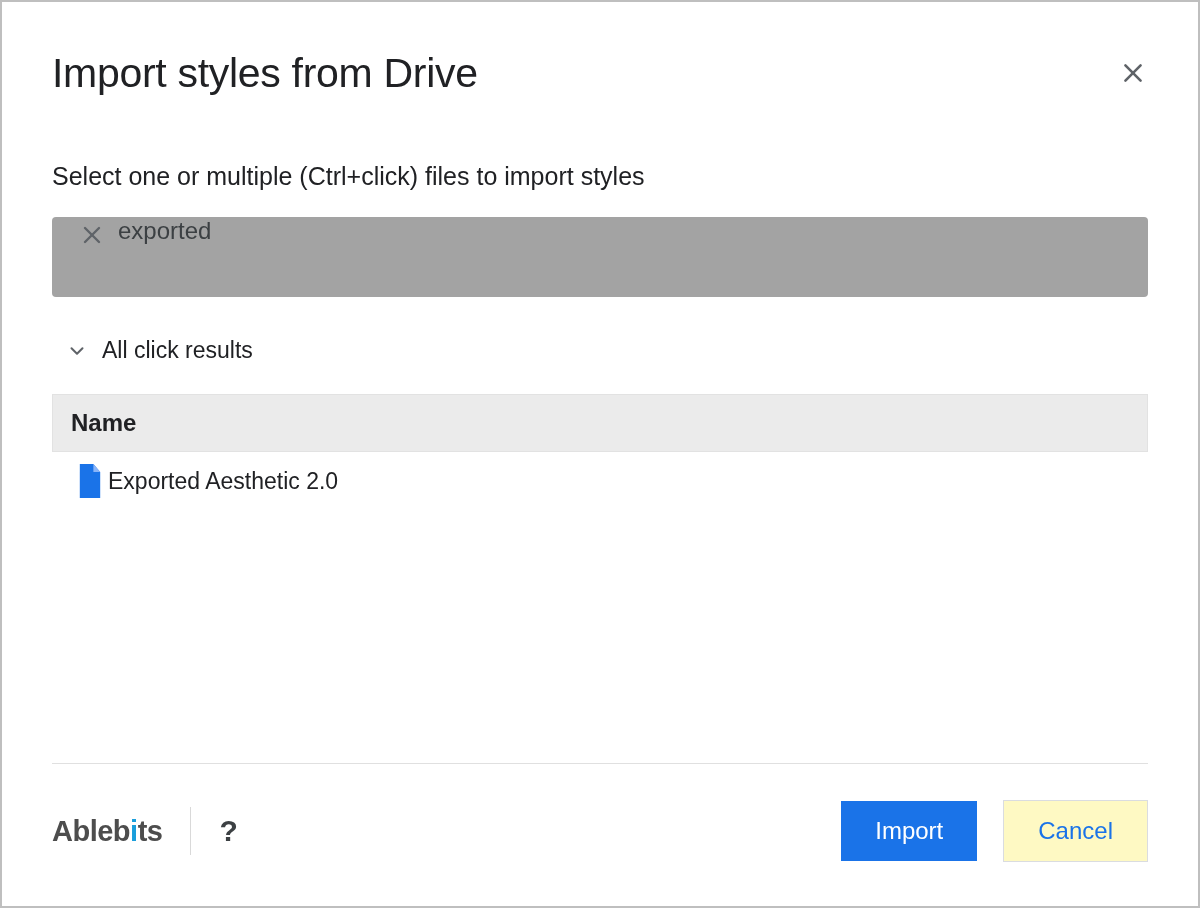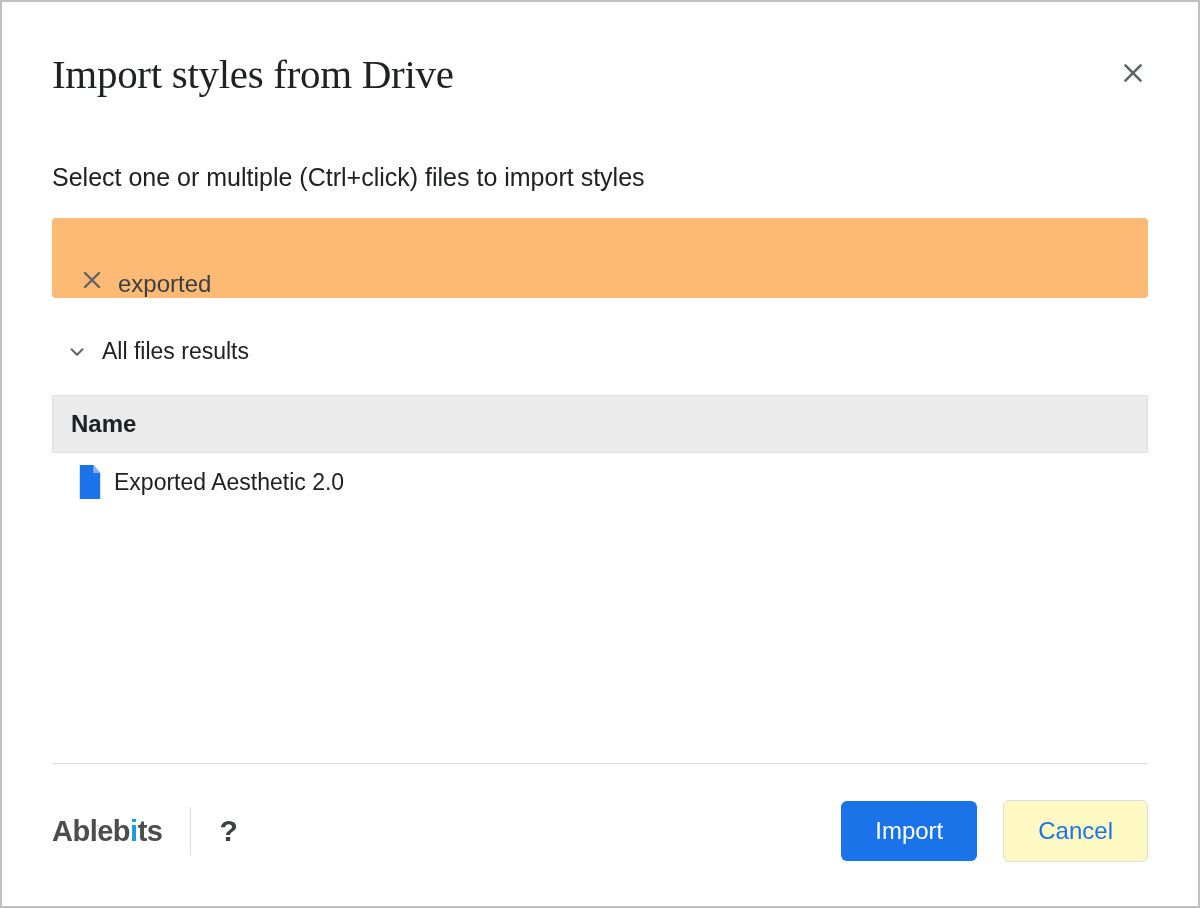--- a/index.html
+++ b/index.html
@@ -26,7 +26,6 @@
       font-weight: 400;
       color: #202124;
       letter-spacing: -0.3px;
-      font-family: Liberation Serif, serif;
     }
     .close-btn {
       background: none;

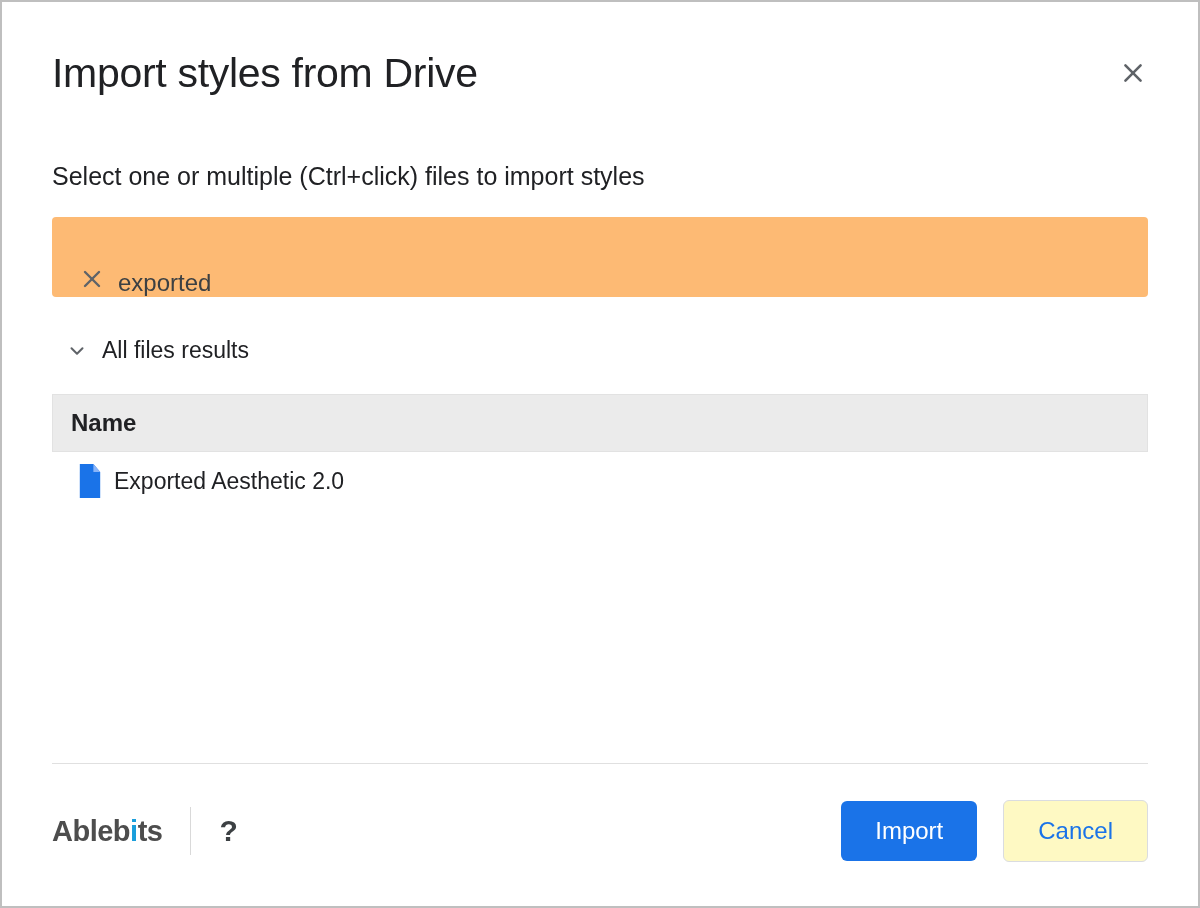--- a/index.html
+++ b/index.html
@@ -44,10 +44,10 @@
     }
     .search-box {
       margin-top: 26px;
-      background: #fdba74;
+      background: #a3a3a3;
       border-radius: 4px;
       display: flex;
-      align-items: flex-end;
+      align-items: flex-start;
       height: 80px;
       padding: 0 22px;
     }

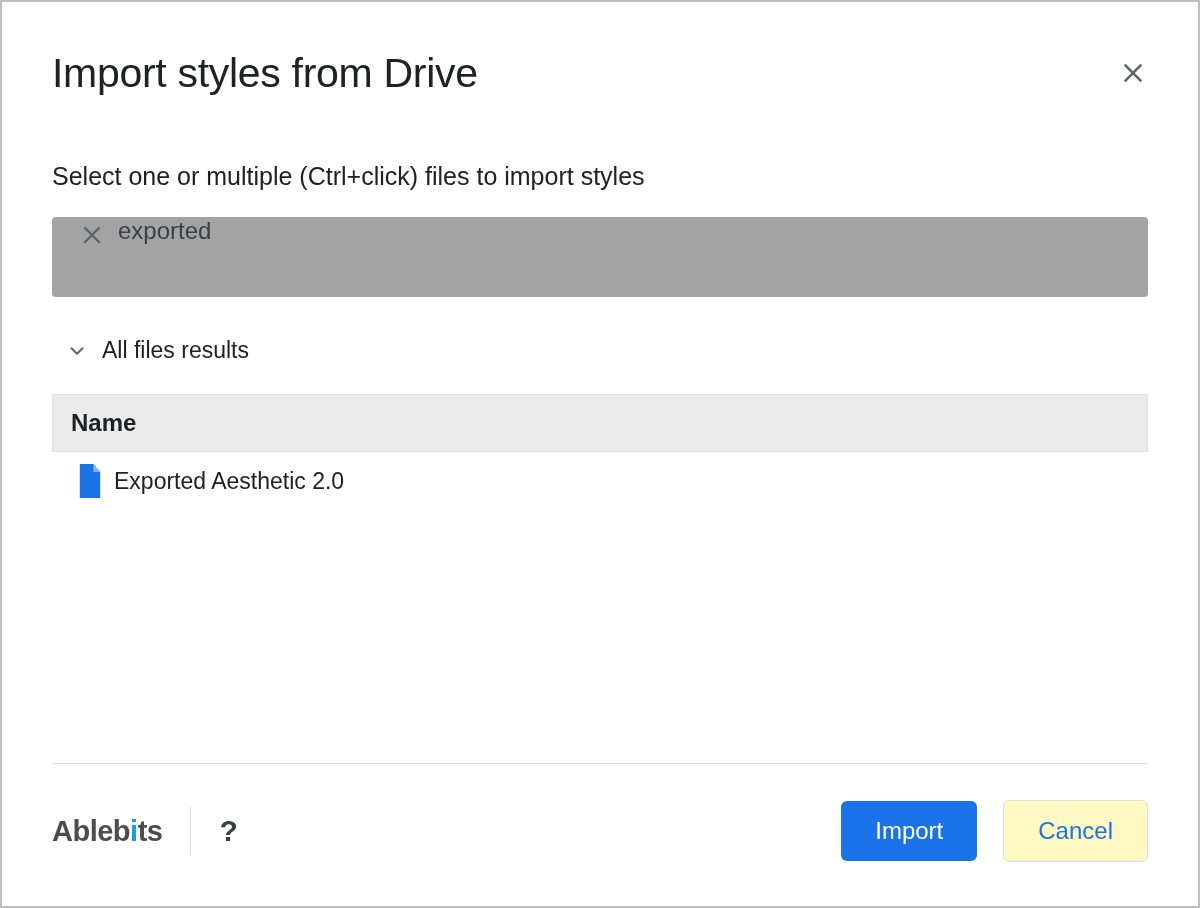--- a/index.html
+++ b/index.html
@@ -197,7 +197,7 @@
     <svg class="chevron" width="22" height="22" viewBox="0 0 24 24" fill="none" stroke="currentColor" stroke-width="2.2" stroke-linecap="round" stroke-linejoin="round">
       <polyline points="6 9 12 15 18 9"></polyline>
     </svg>
-    <span class="results-header-label">All files results</span>
+    <span class="results-header-label">All click results</span>
   </div>
 
   <div class="table">

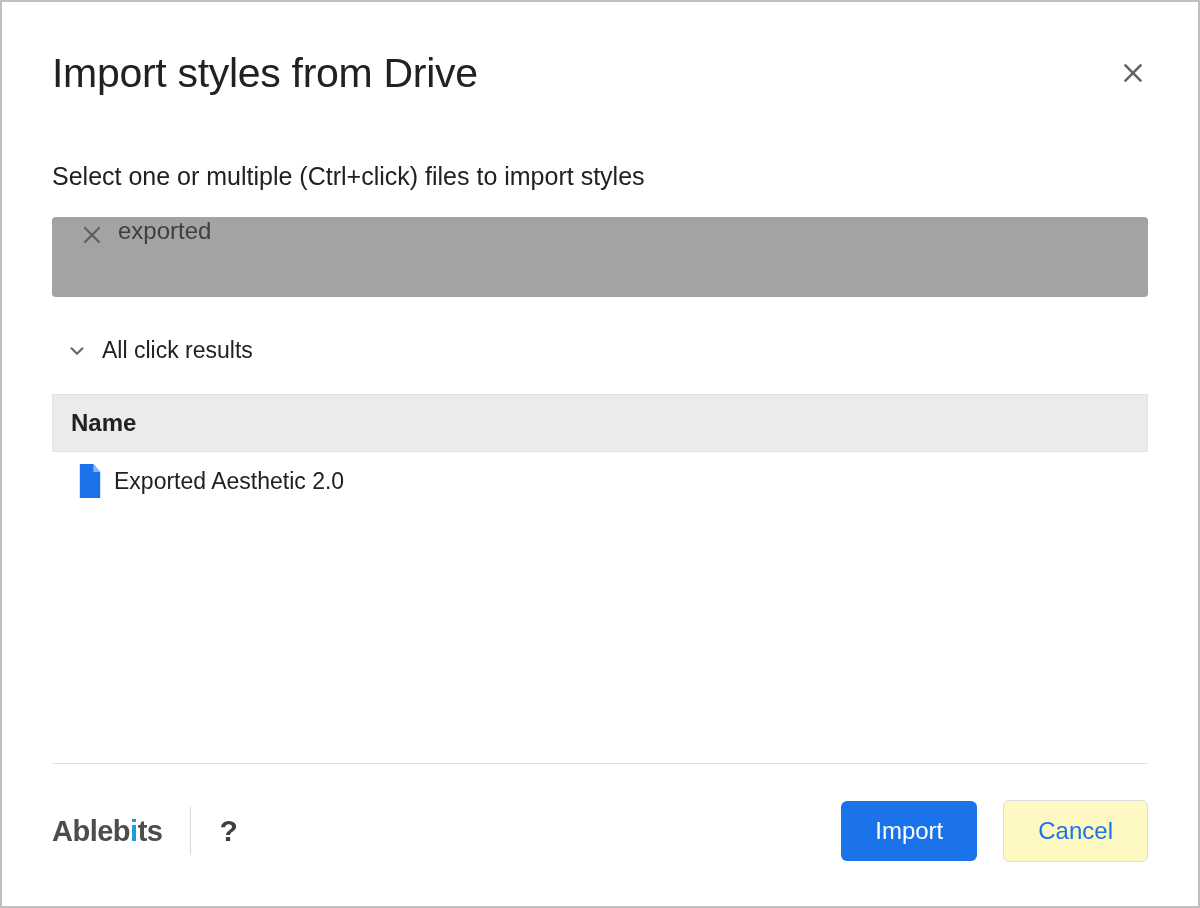--- a/index.html
+++ b/index.html
@@ -97,7 +97,7 @@
     .row {
       display: flex;
       align-items: center;
-      gap: 10px;
+      gap: 4px;
       padding: 12px 24px;
       font-size: 23px;
       color: #202124;

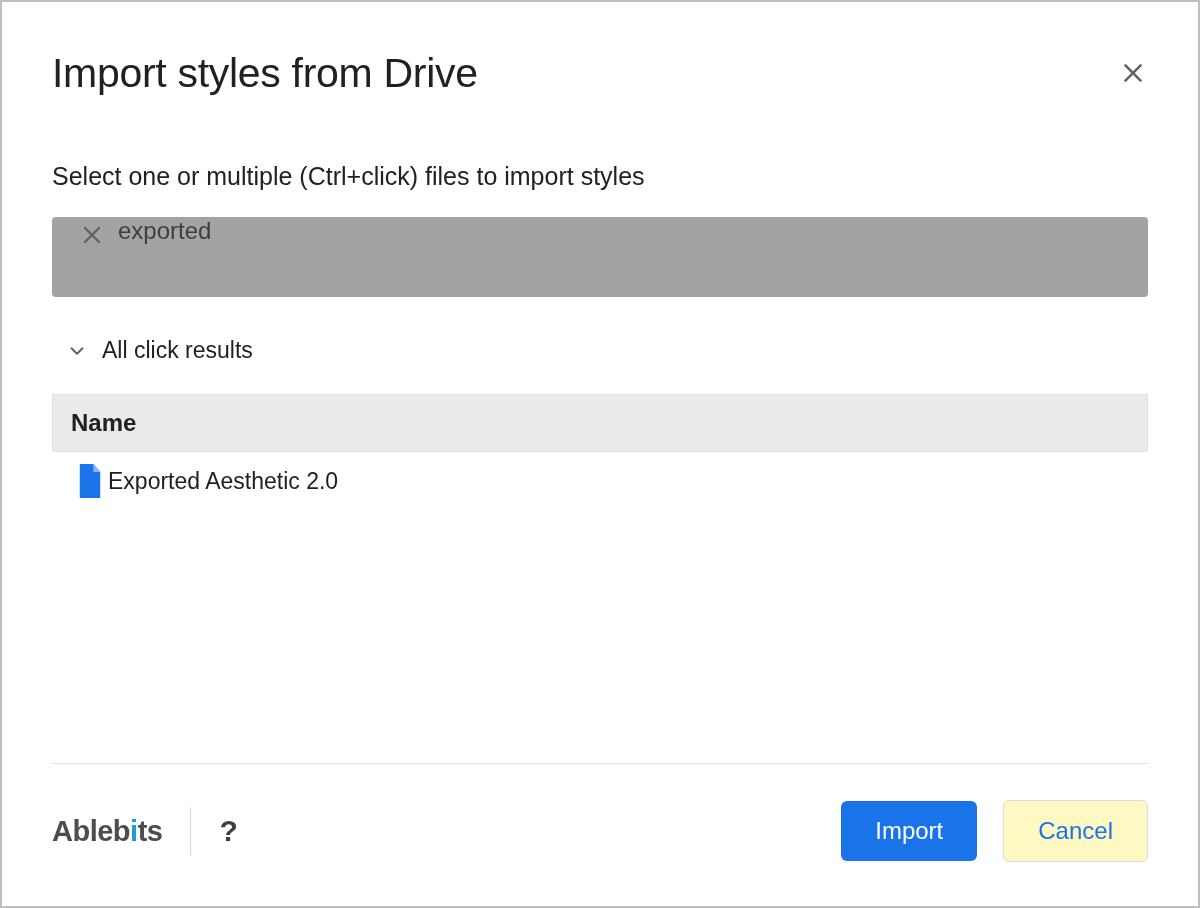--- a/index.html
+++ b/index.html
@@ -150,7 +150,7 @@
     .btn {
       font-family: inherit;
       font-size: 24px;
-      border-radius: 6px;
+      border-radius: 0;
       padding: 16px 34px;
       cursor: pointer;
     }

